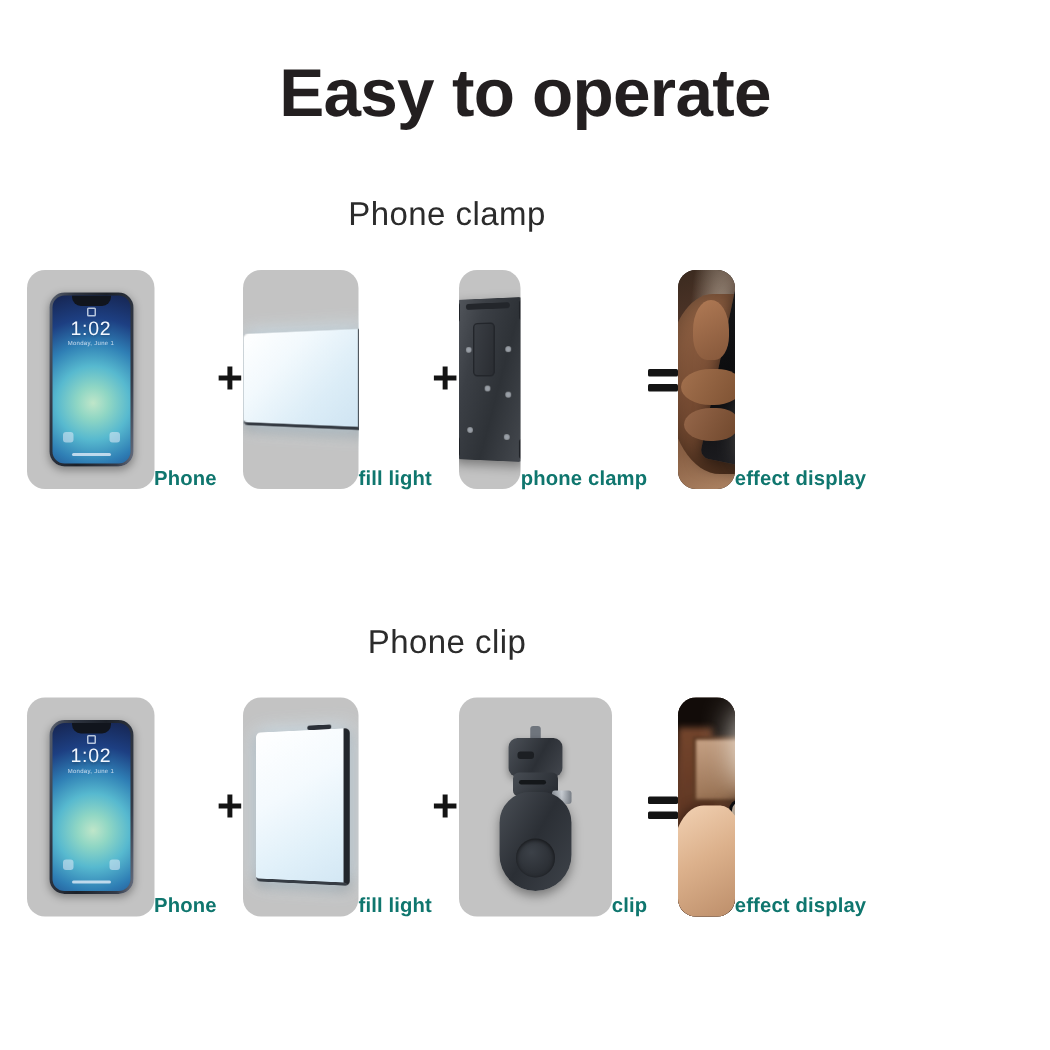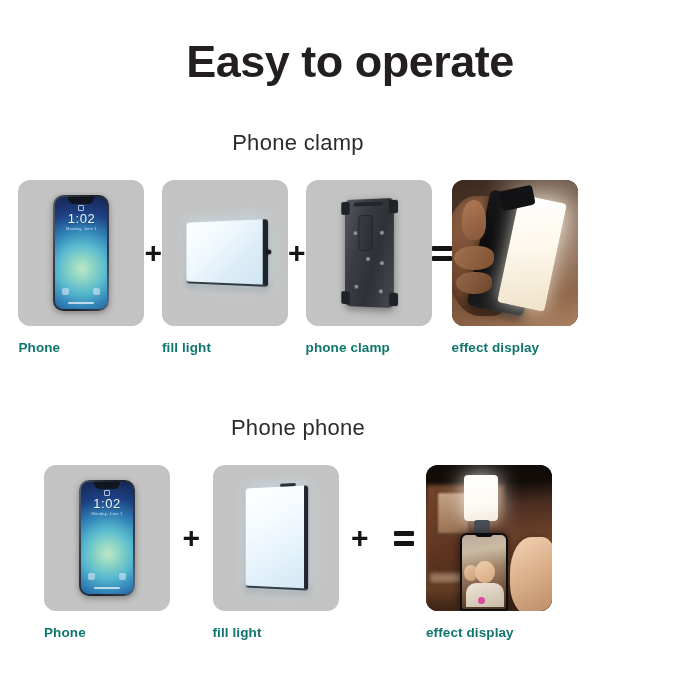--- a/index.html
+++ b/index.html
@@ -69,8 +69,8 @@
     width: 126px;
     flex: 0 0 126px;
     display: flex;
-    flex-direction: column;
-    align-items: flex-start;
+    flex-direction: row;
+    align-items: flex-end;
   }
 
   .tile {

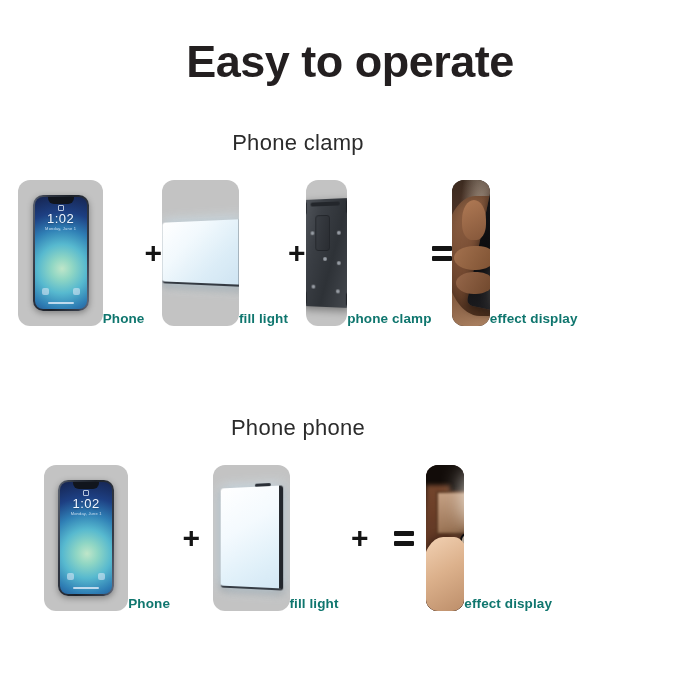--- a/index.html
+++ b/index.html
@@ -634,7 +634,7 @@
   </div>
 
   <div class="section section-2">
-    <div class="section-heading">Phone phone</div>
+    <div class="section-heading">Phone clip</div>
 
     <div class="equation">
 

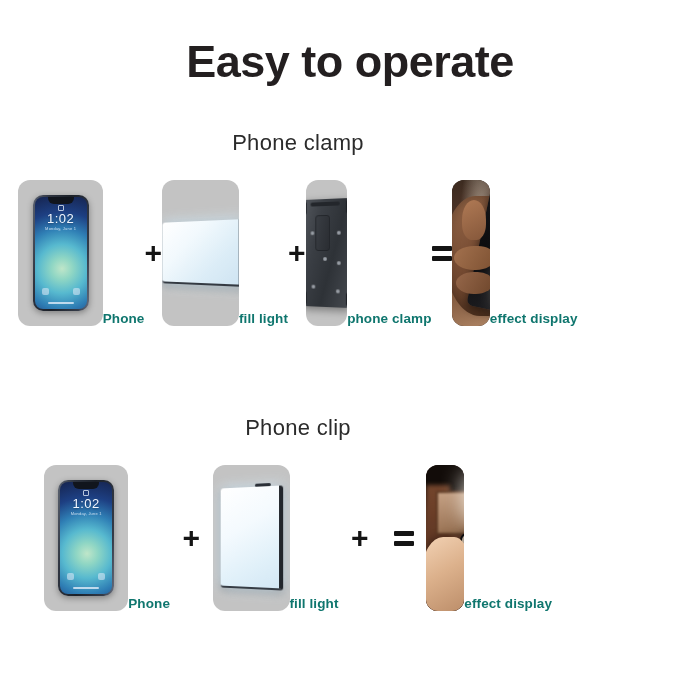--- a/index.html
+++ b/index.html
@@ -666,6 +666,21 @@
 
       <div class="op op-plus">+</div>
 
+      <div class="item">
+        <div class="tile">
+          <div class="clip">
+            <div class="clip-shoe"></div>
+            <div class="clip-head"></div>
+            <div class="clip-neck"></div>
+            <div class="clip-knob"></div>
+            <div class="clip-arm"></div>
+            <div class="clip-body">
+              <div class="clip-hole"></div>
+            </div>
+          </div>
+        </div>
+        <div class="item-label">clip</div>
+      </div>
 
       <div class="op op-eq">
         <i></i>

